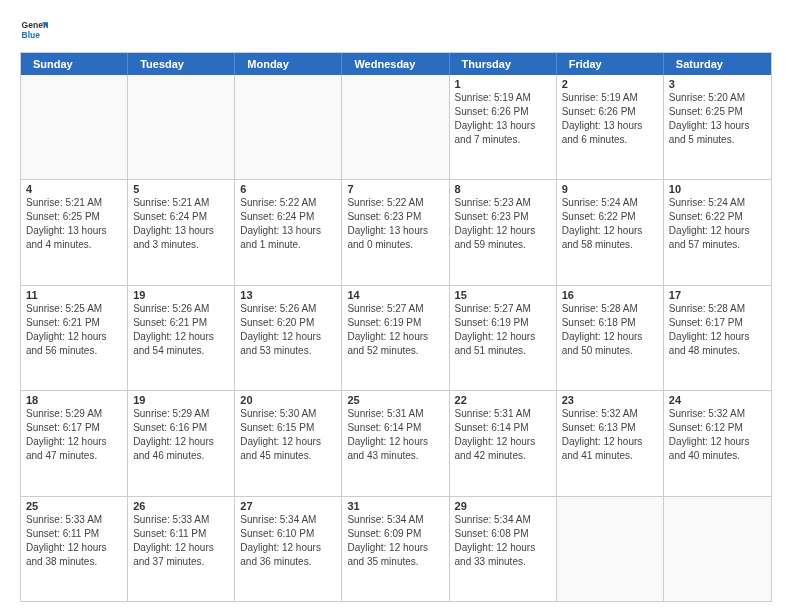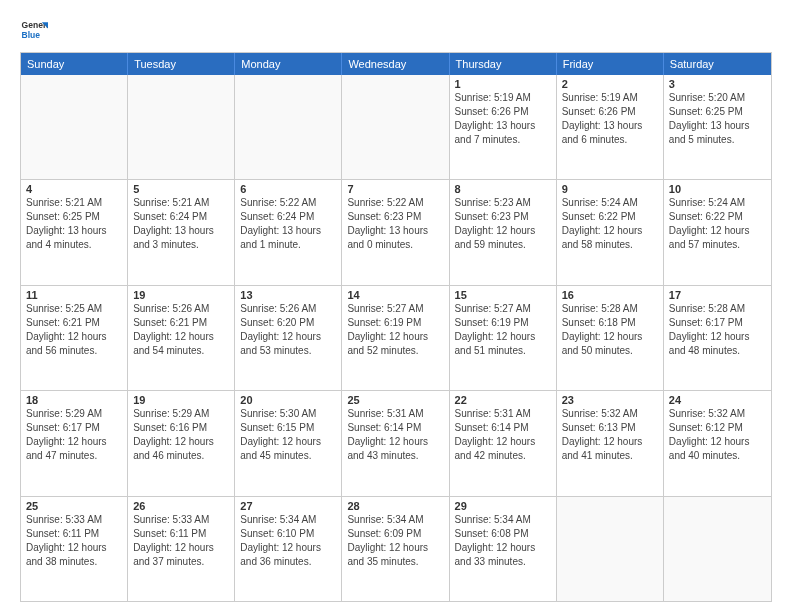--- a/index.html
+++ b/index.html
@@ -59,8 +59,8 @@
     .cal-header-cell {
       color: #fff;
       font-size: 11px;
-      font-weight: normal;
-      padding: 5px 6px;
+      font-weight: bold;
+      padding: 5px 12px;
       border-right: 1px solid #4a8ae0;
       text-align: left;
     }

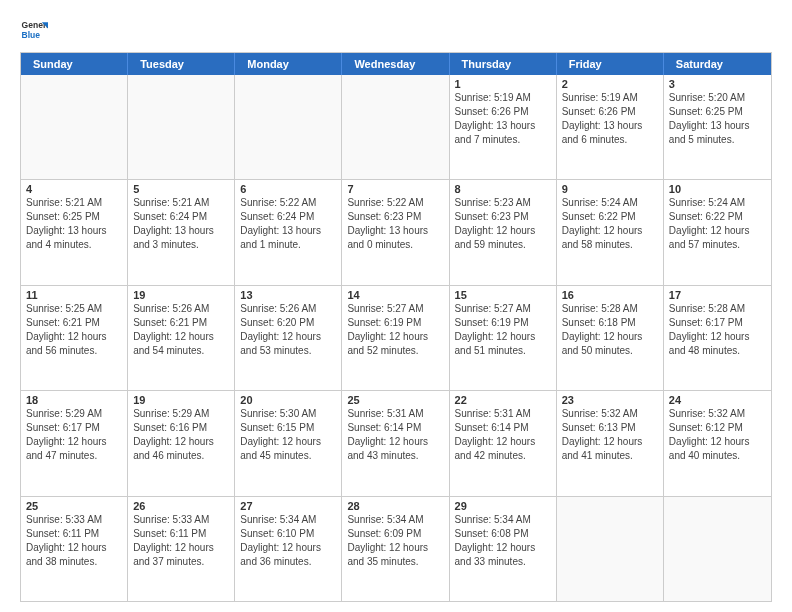--- a/index.html
+++ b/index.html
@@ -333,7 +333,7 @@
 and 36 minutes.</div>
           </div>
           <div class="cal-cell">
-            <span class="day-number">28</span>
+            <span class="day-number">31</span>
             <div class="cell-text" style="white-space: pre-line;">Sunrise: 5:34 AM
 Sunset: 6:09 PM
 Daylight: 12 hours

